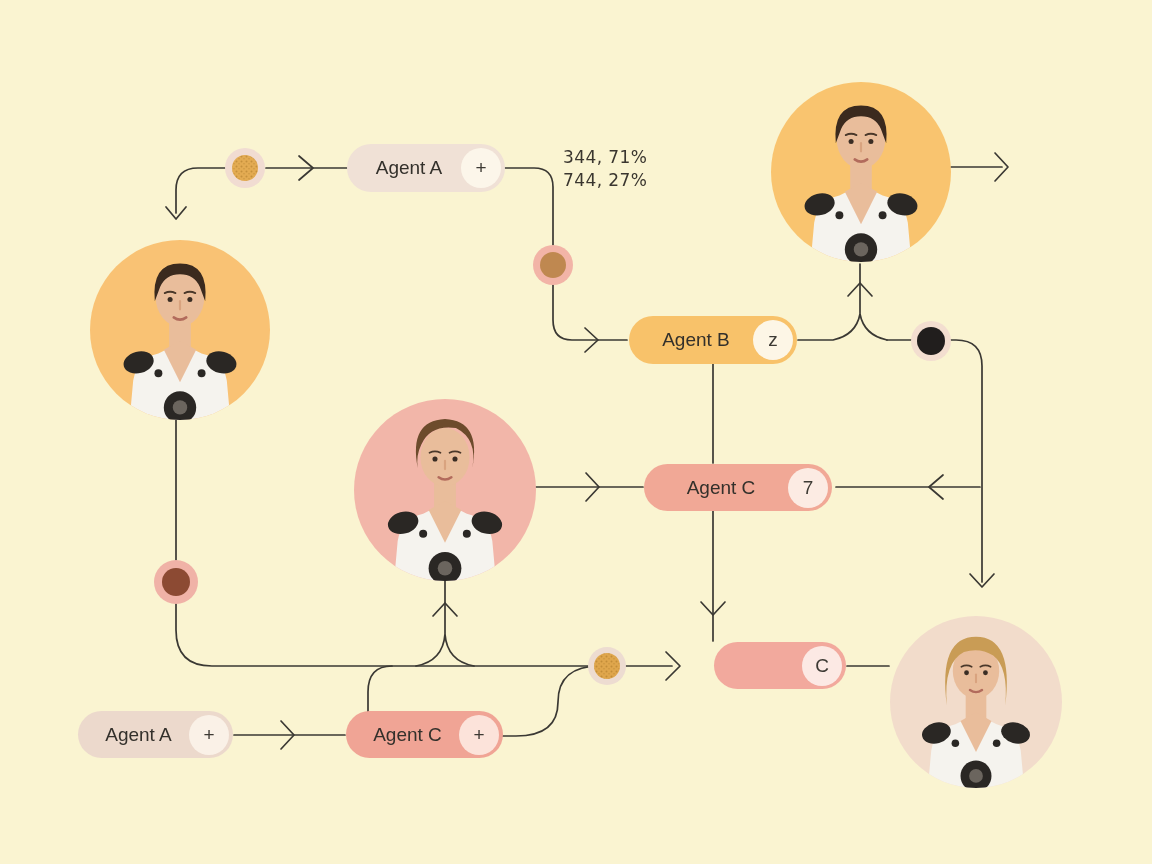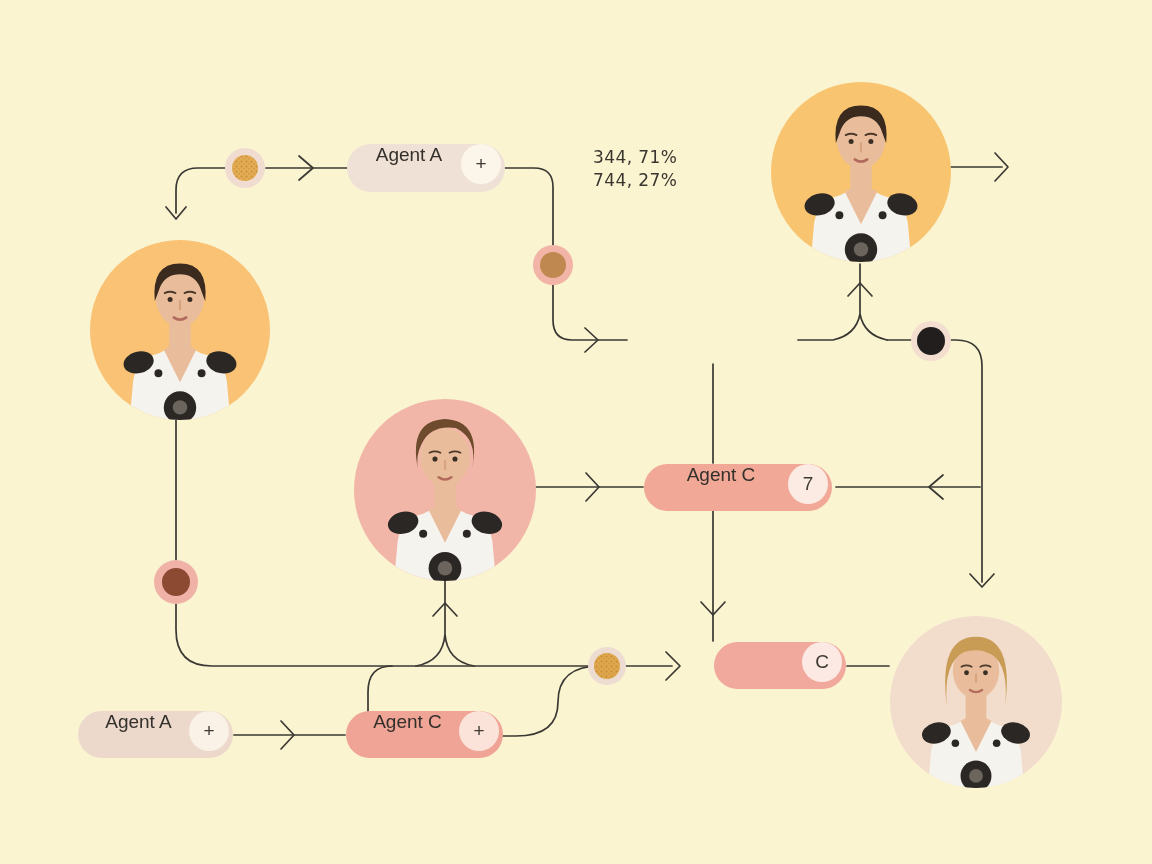--- a/index.html
+++ b/index.html
@@ -11,7 +11,7 @@
   .p2{left:771px;top:82px;width:180px;height:180px;}
   .p3{left:354px;top:399px;width:182px;height:182px;}
   .p4{left:890px;top:616px;width:172px;height:172px;}
-  .pill{position:absolute;display:flex;border-radius:26px;z-index:3;box-sizing:border-box;}
+  .pill{position:absolute;display:flex;align-items:center;border-radius:26px;z-index:3;box-sizing:border-box;}
   .pill .label{flex:1;text-align:center;font-size:19px;color:#33302b;padding-left:10px;white-space:nowrap;}
   .pill .badge{width:40px;height:40px;border-radius:50%;display:flex;align-items:center;justify-content:center;
                font-size:19px;color:#3d3a34;margin-right:4px;flex:none;}

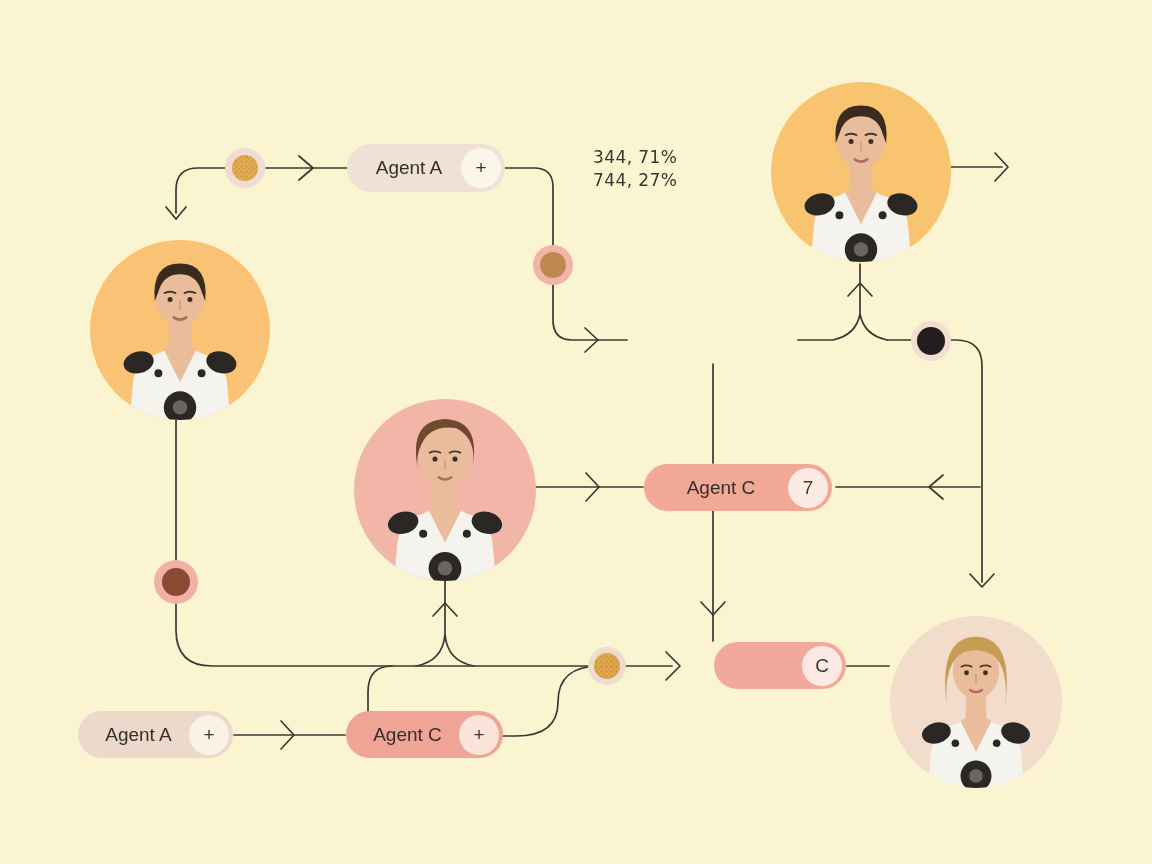--- a/index.html
+++ b/index.html
@@ -23,7 +23,7 @@
   .pill-agent-c-bottom{left:346px;top:711px;width:157px;height:47px;}
   .ann{position:absolute;z-index:2;font-family:"DejaVu Sans",sans-serif;font-size:17px;line-height:23px;
        color:#3a362f;letter-spacing:.4px;}
-  .ann-top{left:593px;top:146px;}
+  .ann-top{left:563px;top:146px;}
   .ann-left{left:218px;top:462px;}
 </style>
 </head>

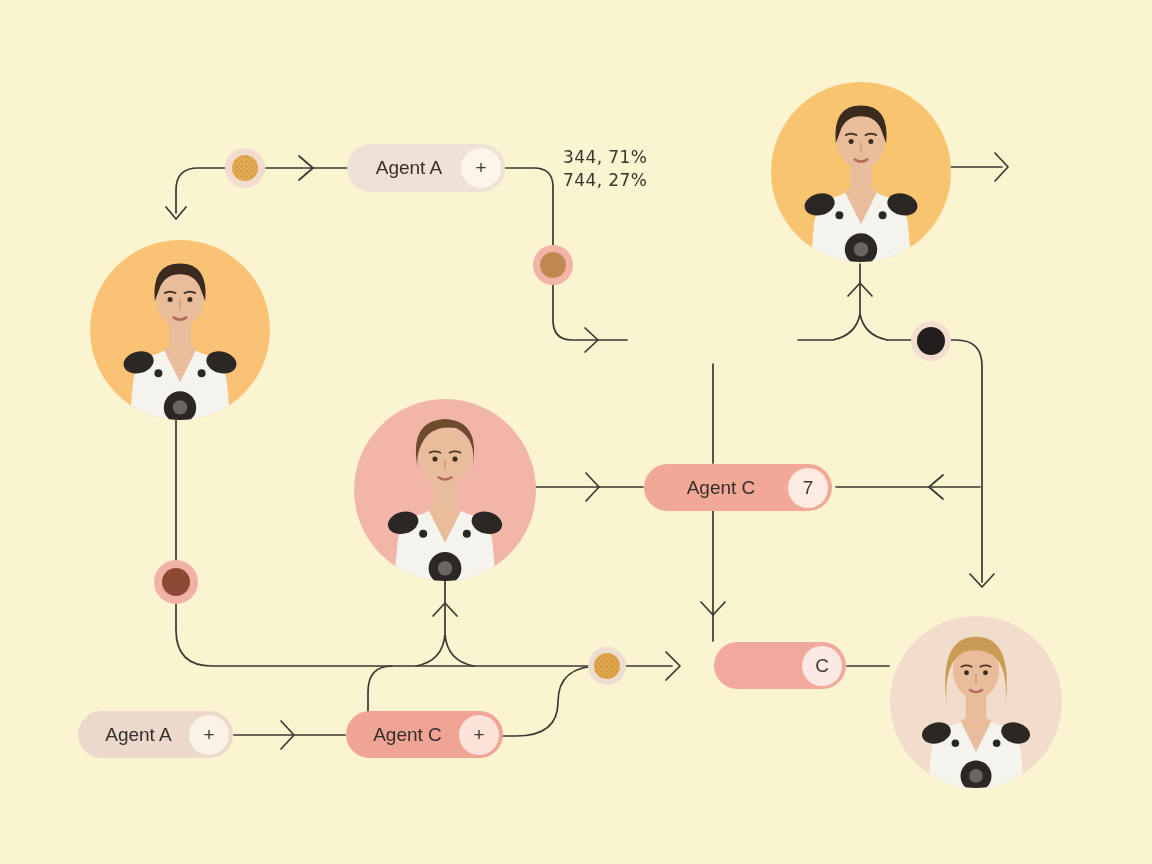--- a/index.html
+++ b/index.html
@@ -171,6 +171,10 @@
     <span class="badge" style="background: rgb(252, 246, 234);">+</span>
   </div>
 
+  <div class="pill pill-agent-b" style="background: rgb(248, 194, 106);">
+    <span class="label">Agent B</span>
+    <span class="badge" style="background: rgb(253, 246, 230);">z</span>
+  </div>
 
   <div class="pill pill-agent-c-mid" style="background: rgb(241, 168, 150);">
     <span class="label">Agent C</span>

